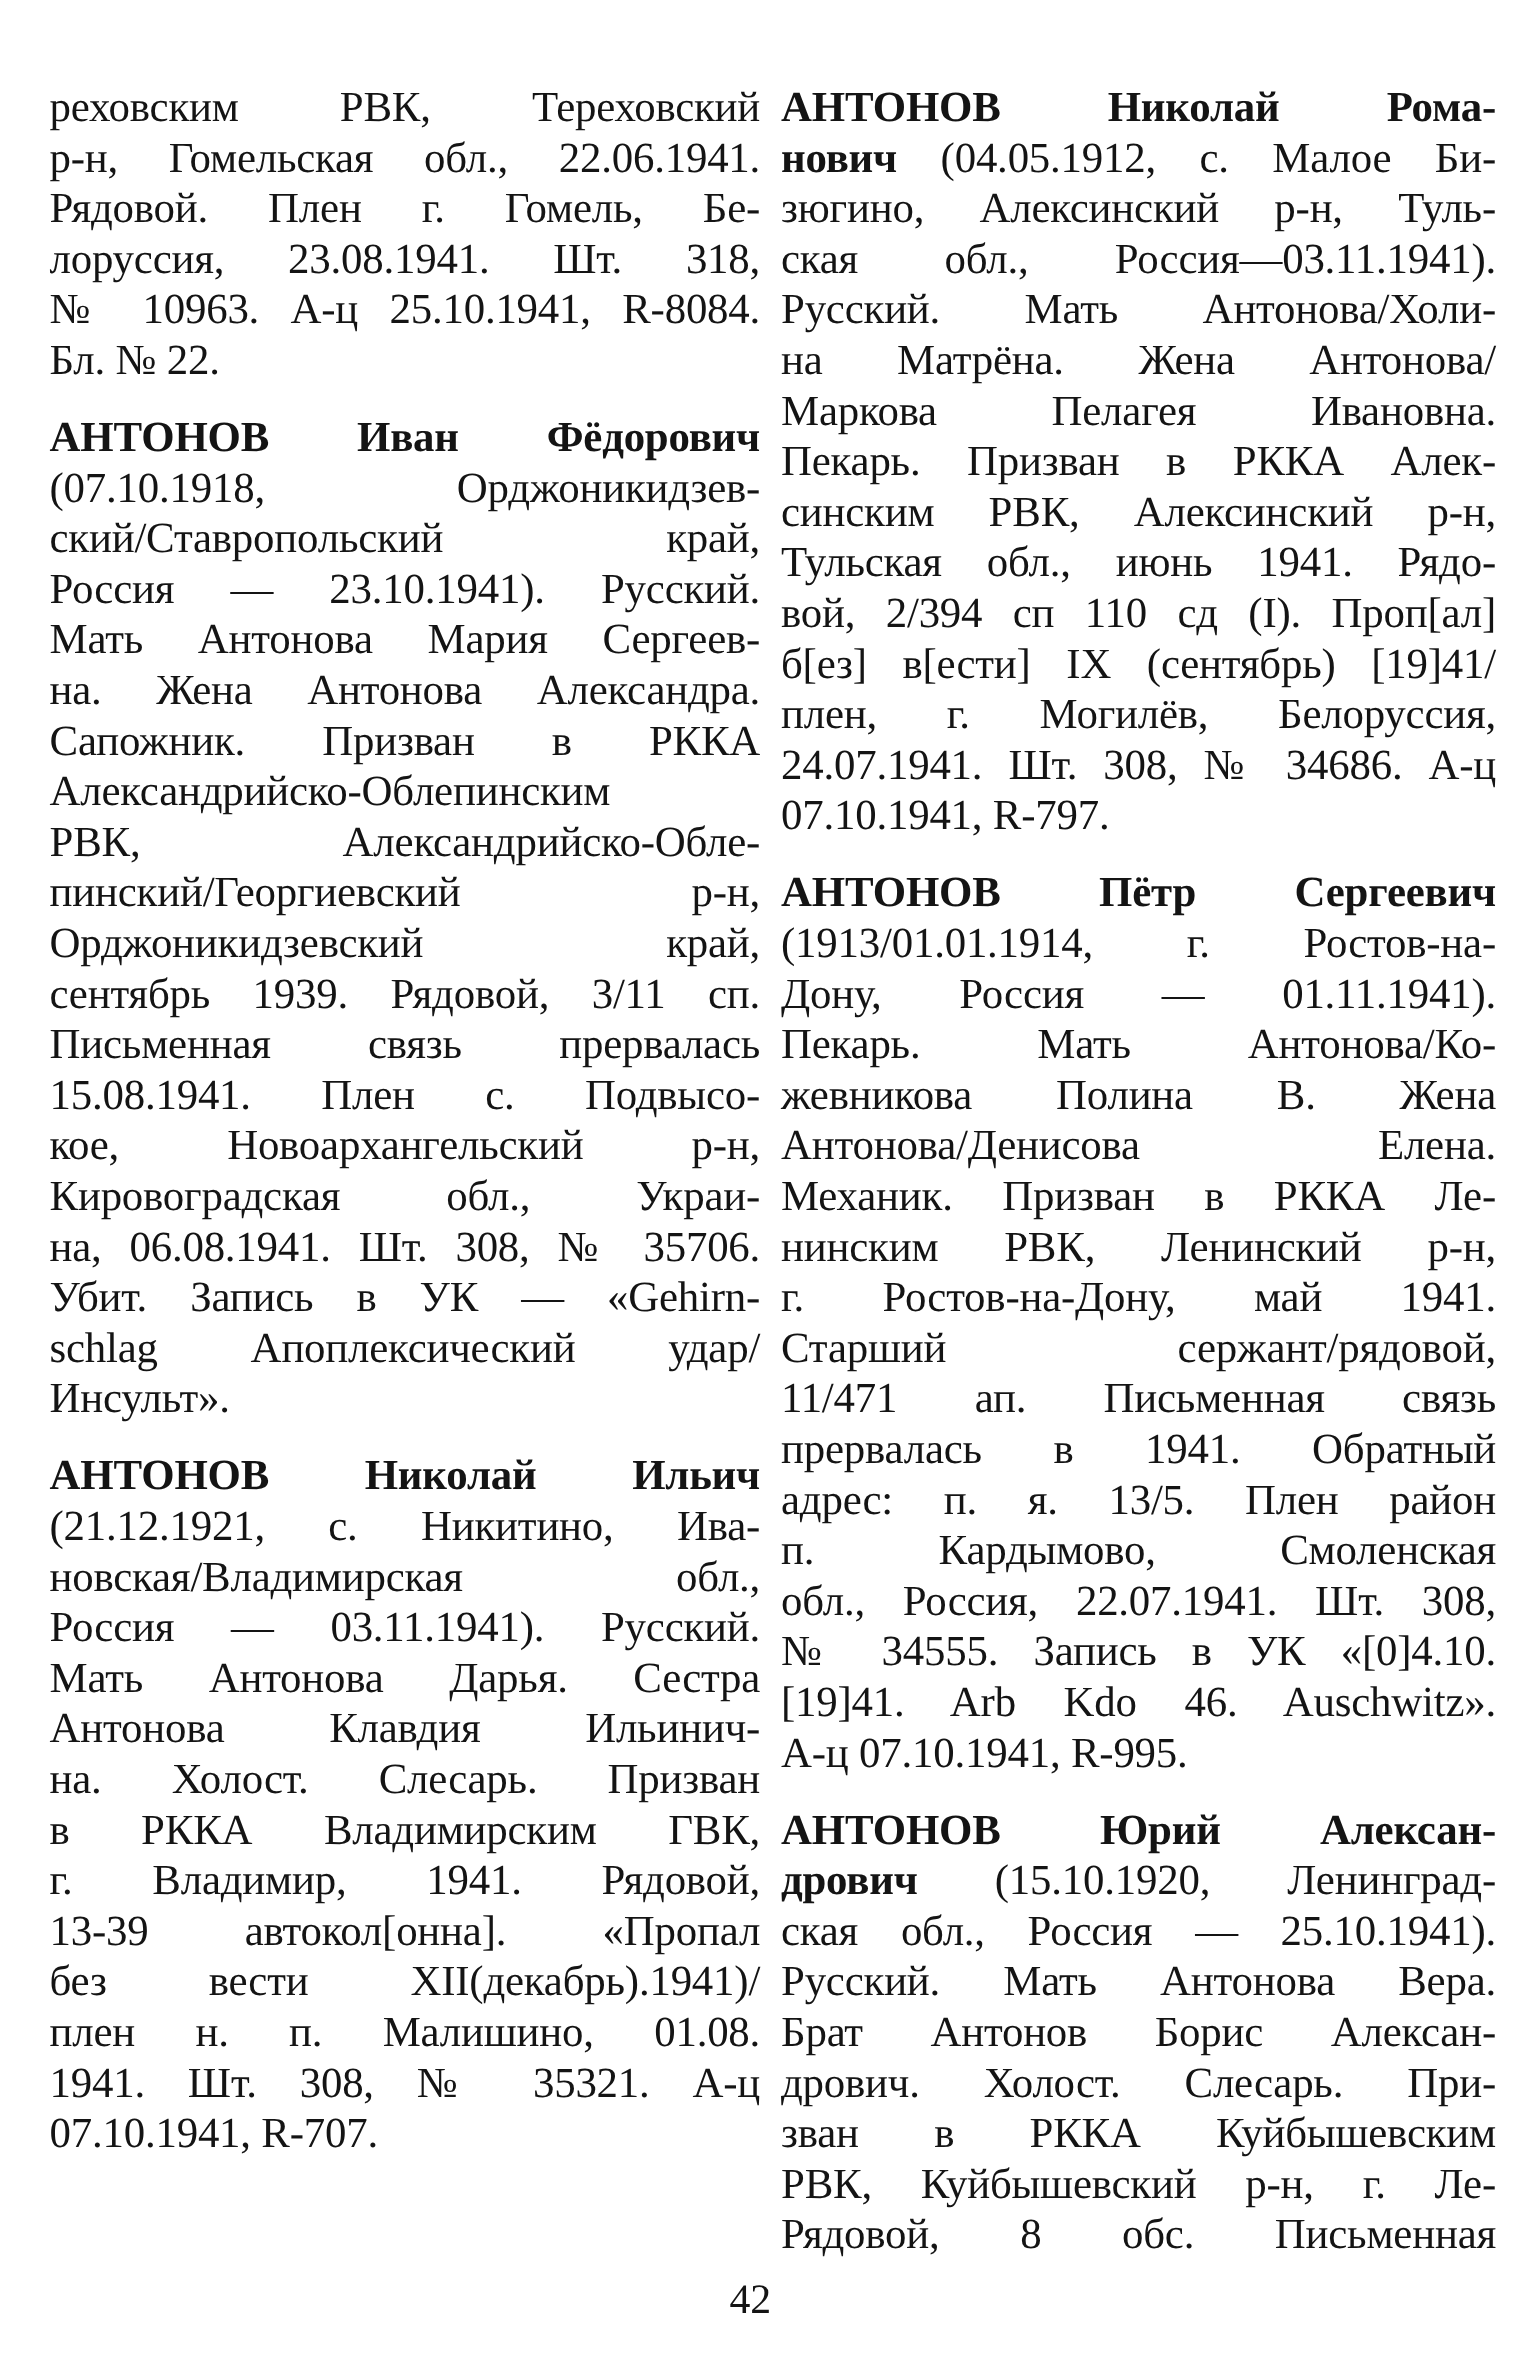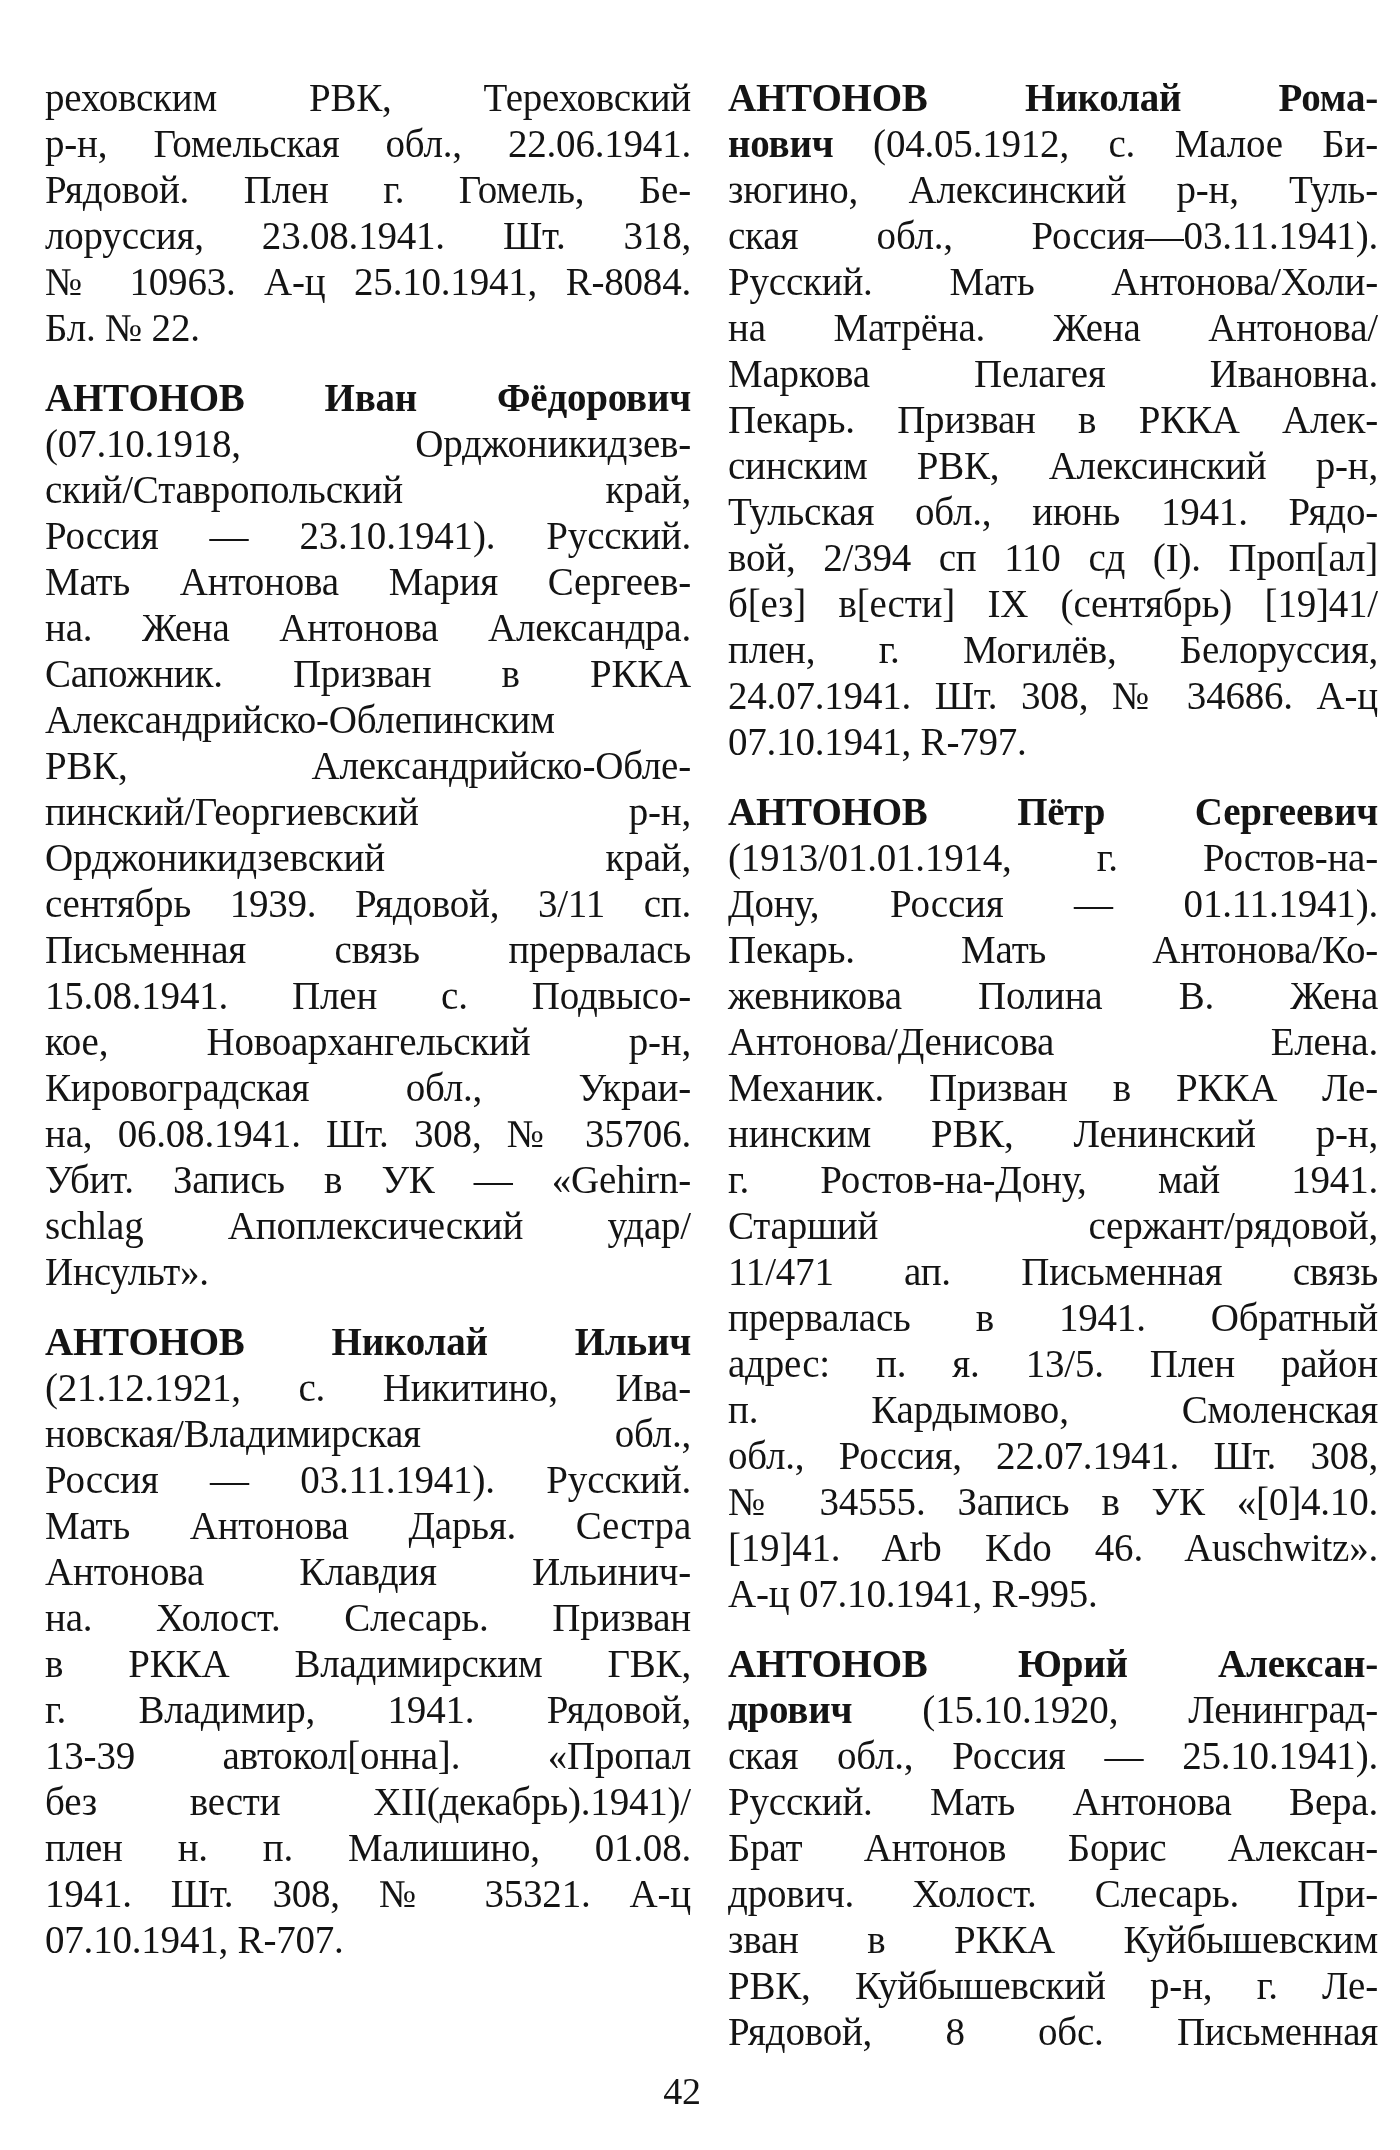--- a/index.html
+++ b/index.html
@@ -25,7 +25,7 @@
     margin-top: 47px;
   }
   .column-left  { left: 45px;  width: 646px; }
-  .column-right { left: 728px; width: 650px; }
+  .column-right { left: 710px; width: 650px; }
   .para + .para { margin-top: 24px; }
   .line {
     text-align: justify;

